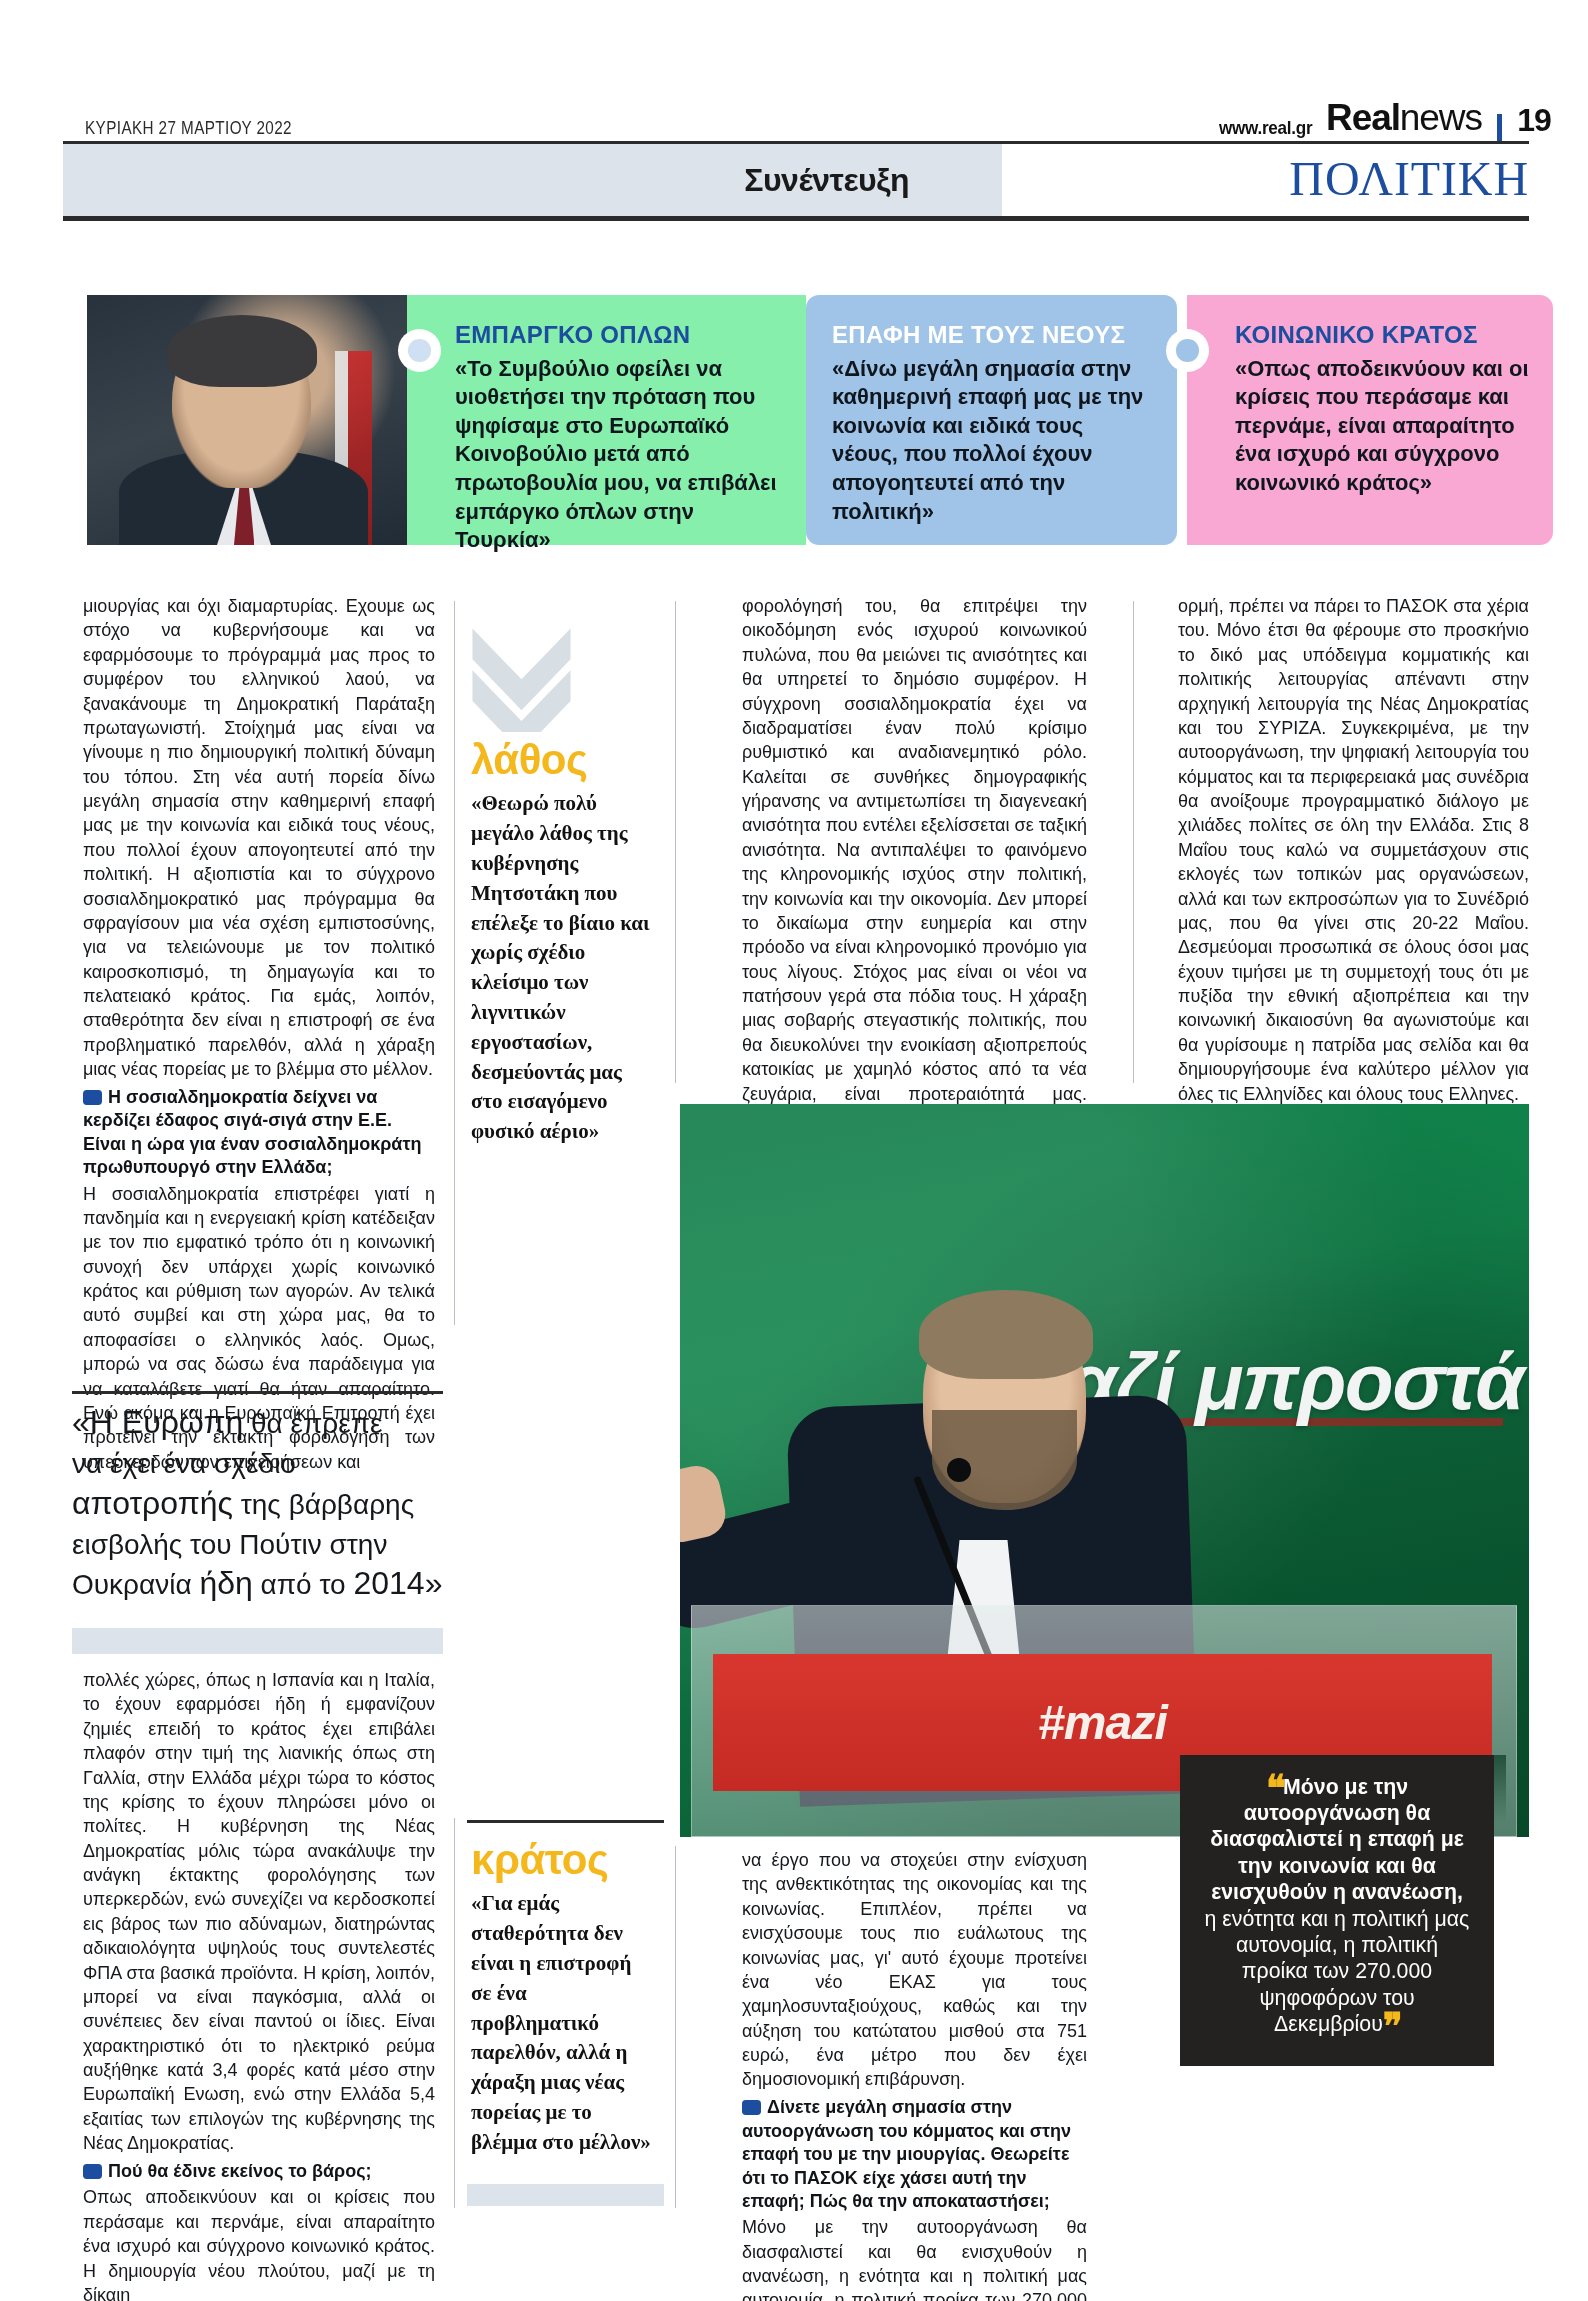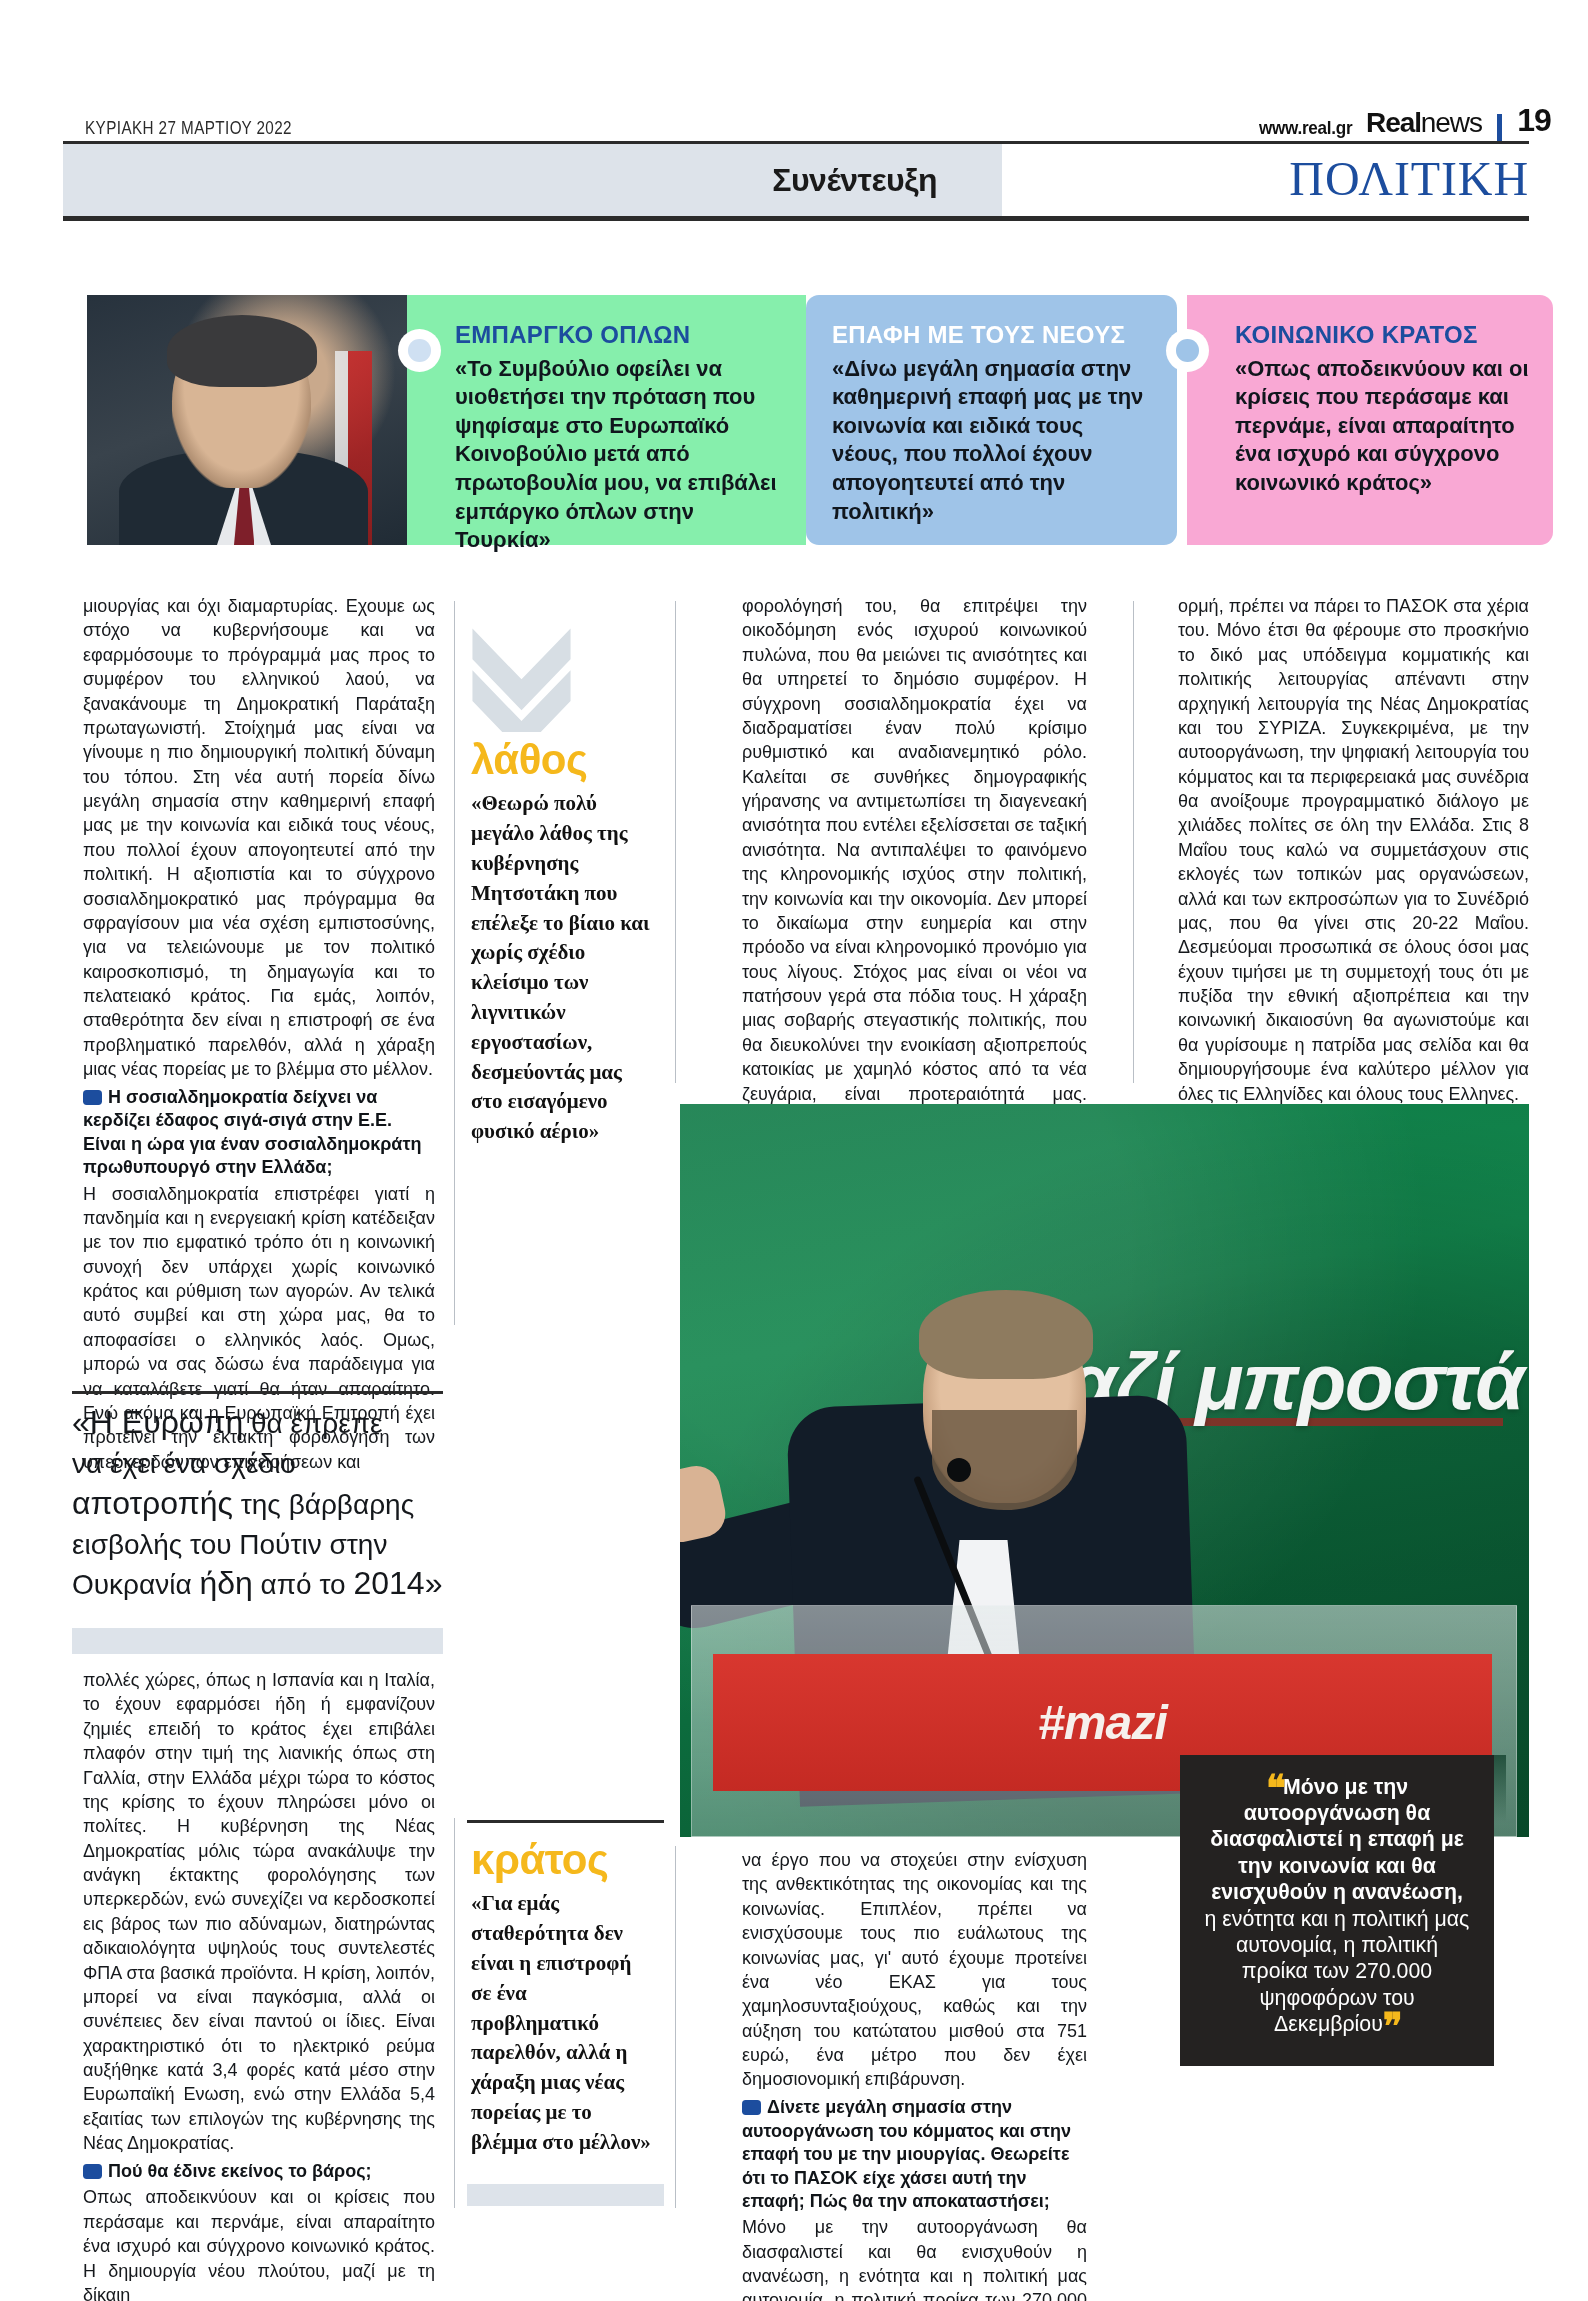--- a/index.html
+++ b/index.html
@@ -28,7 +28,7 @@
     font-size: 18.6px; font-weight: 700; color:#111; letter-spacing: -0.3px;
     transform: scaleX(.92); transform-origin: right baseline;
   }
-  .brand-name { font-size: 28px; letter-spacing: -1.1px; color:#111; }
+  .brand-name { font-size: 37px; letter-spacing: -1.1px; color:#111; }
   .brand-name b { font-weight: 800; }
   .brand-name span.light { font-weight: 400; }
   .brand-sep { display:inline-block; width:5.6px; height:28px; background:#1c4d9e; margin:0 5.6px; position:relative; top:2.8px; }

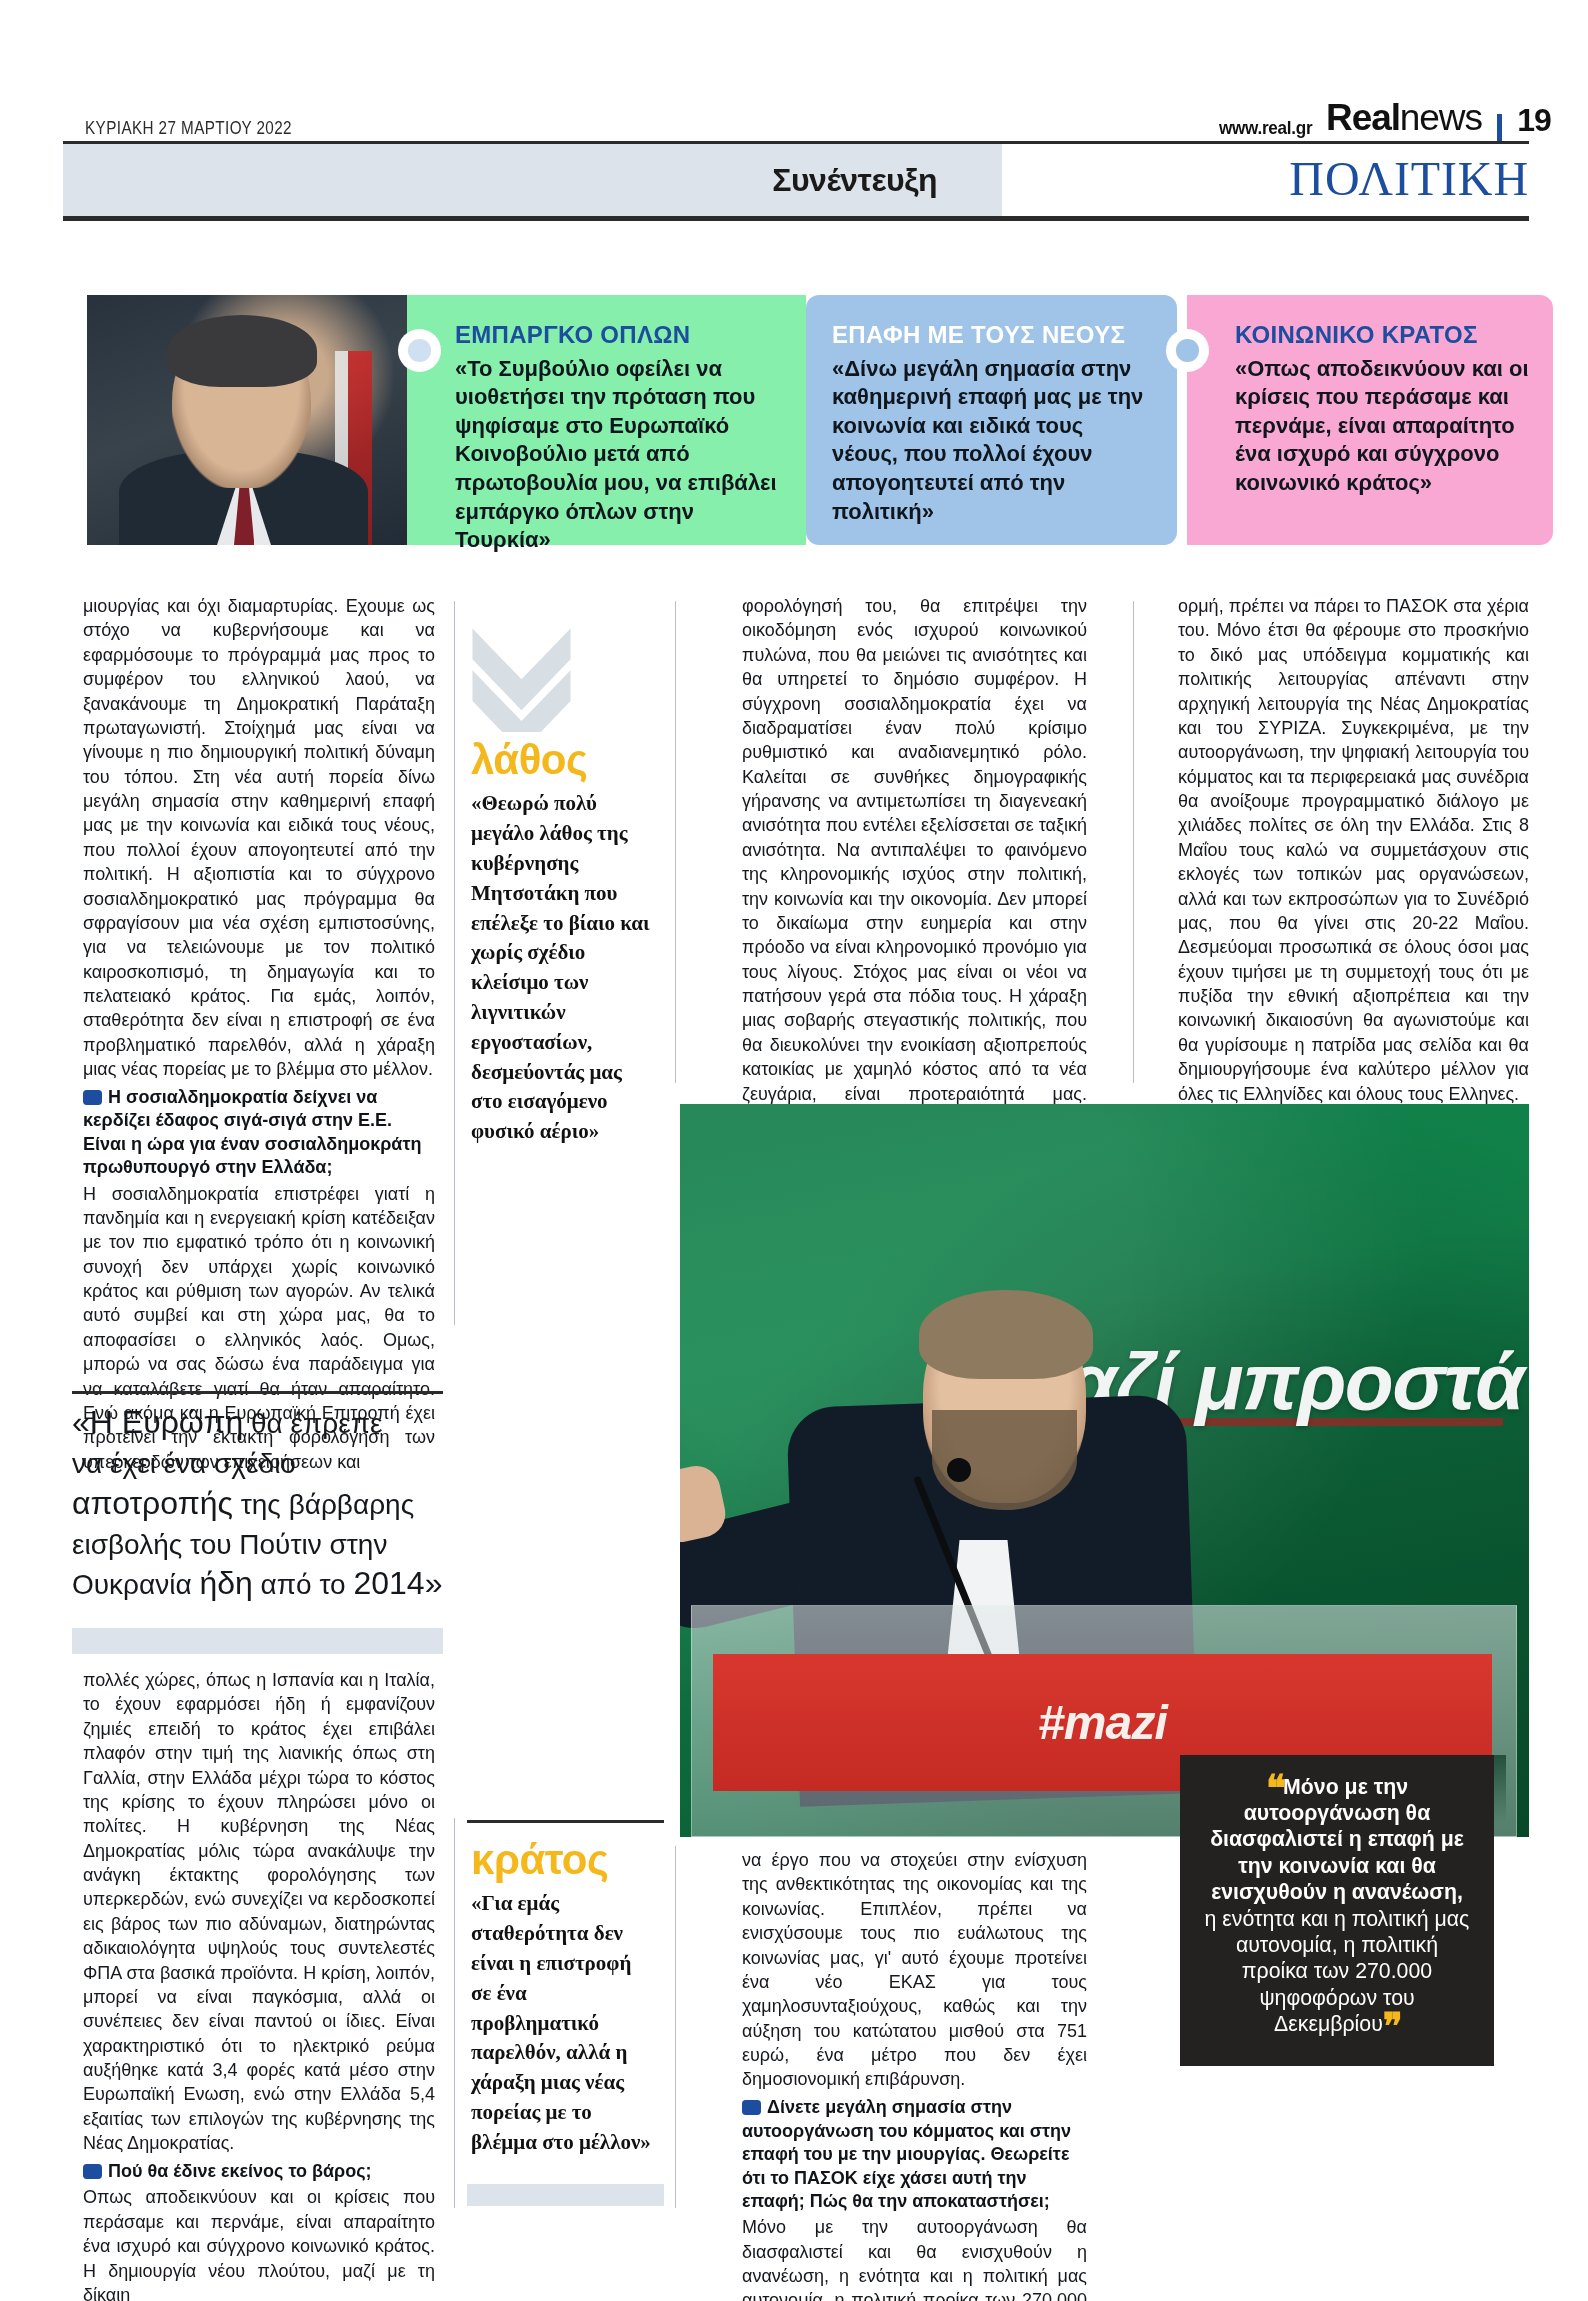--- a/index.html
+++ b/index.html
@@ -45,7 +45,7 @@
   }
   .sec-kicker {
     position:absolute; left:0; top:0; width:939px; height:72px;
-    display:flex; align-items:center; justify-content:flex-end; padding-right:65px;
+    display:flex; align-items:center; justify-content:flex-end; padding-right:93px;
     font-size:32px; font-weight:800; color:#1a1a1a; letter-spacing:-0.5px;
   }
   .sec-title {

